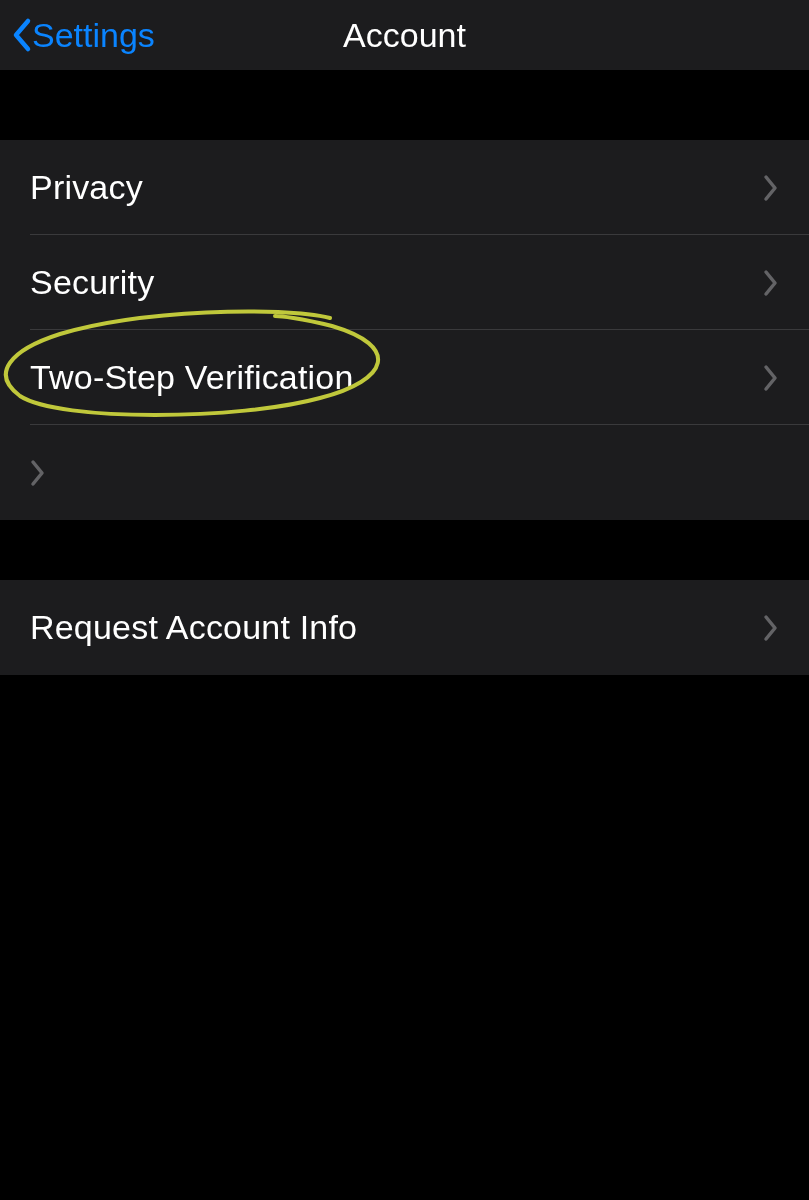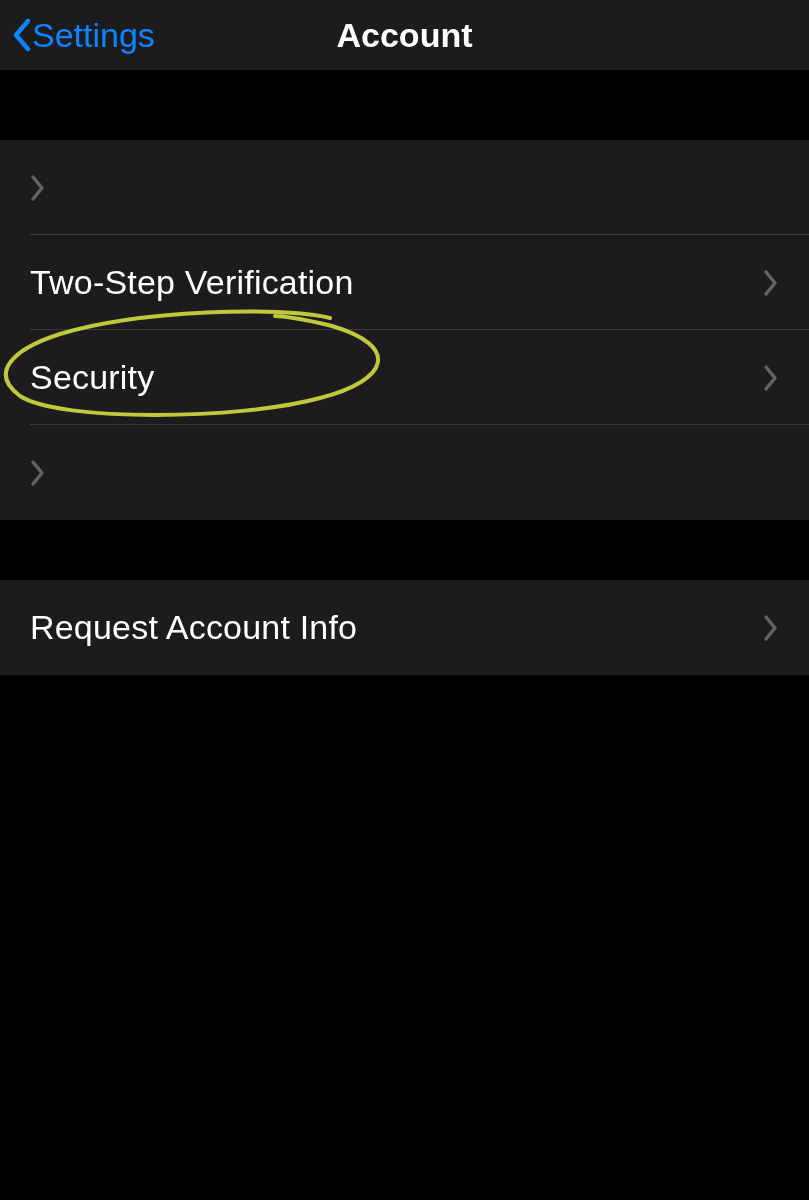--- a/index.html
+++ b/index.html
@@ -38,7 +38,7 @@
     }
     .title {
       font-size: 34px;
-      font-weight: 700;
+      font-weight: 400;
       color: #fff;
     }
 

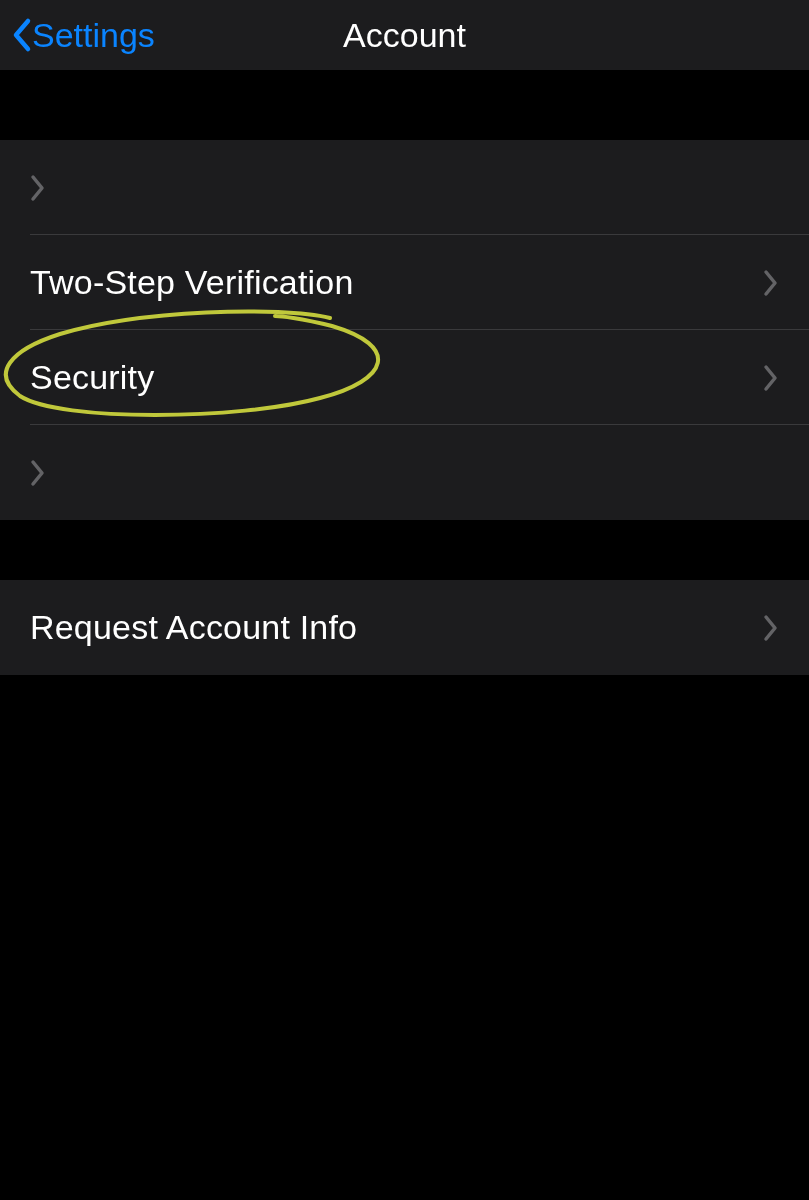--- a/index.html
+++ b/index.html
@@ -102,6 +102,7 @@
 
 <div class="group">
   <div class="row">
+    <span class="label">Privacy</span>
     <span class="disclosure">
       <svg width="16" height="28" viewBox="0 0 16 28" fill="none">
         <path d="M3 3 L12 14 L3 25" stroke="#636366" stroke-width="3.5" stroke-linecap="round" stroke-linejoin="round"></path>

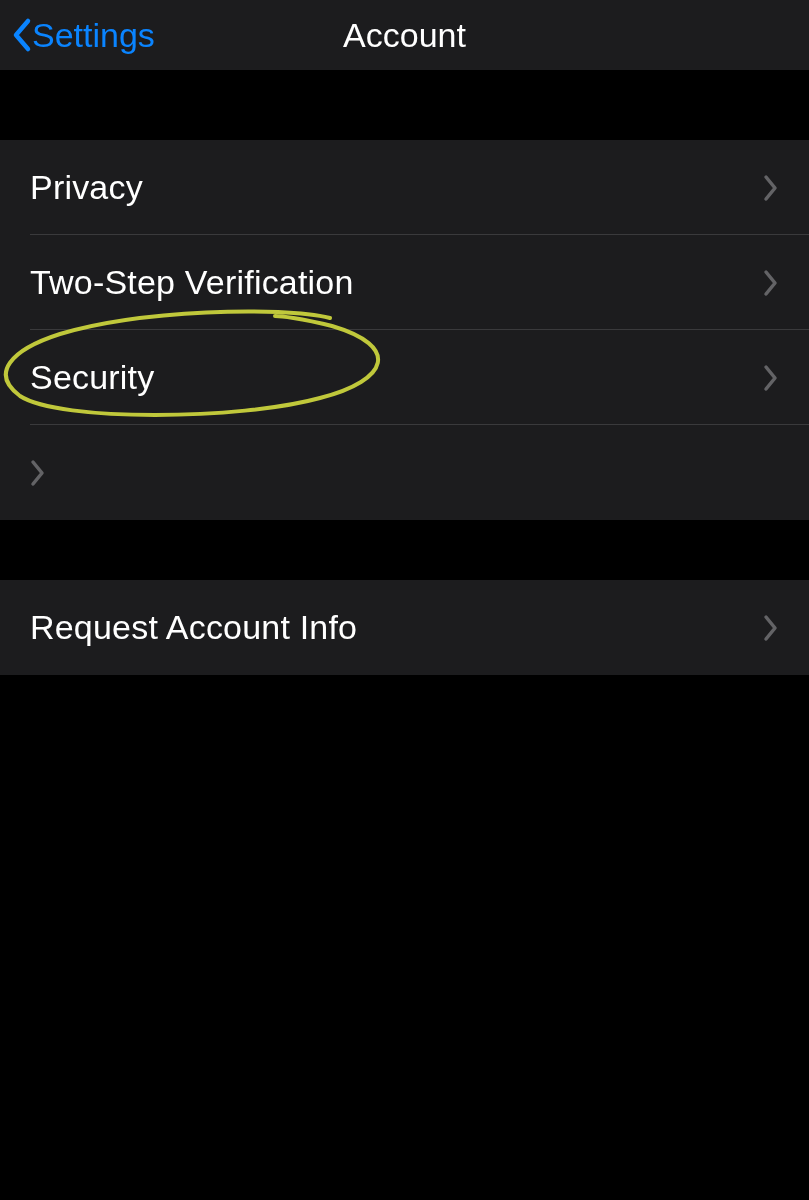--- a/index.html
+++ b/index.html
@@ -112,7 +112,7 @@
   </div>
 
   <div class="row">
-    <span class="label">Two-Step Verification</span>
+    <span class="label">Security</span>
     <span class="disclosure">
       <svg width="16" height="28" viewBox="0 0 16 28" fill="none">
         <path d="M3 3 L12 14 L3 25" stroke="#636366" stroke-width="3.5" stroke-linecap="round" stroke-linejoin="round"></path>
@@ -122,7 +122,7 @@
   </div>
 
   <div class="row">
-    <span class="label">Security</span>
+    <span class="label">Two-Step Verification</span>
     <span class="disclosure">
       <svg width="16" height="28" viewBox="0 0 16 28" fill="none">
         <path d="M3 3 L12 14 L3 25" stroke="#636366" stroke-width="3.5" stroke-linecap="round" stroke-linejoin="round"></path>

